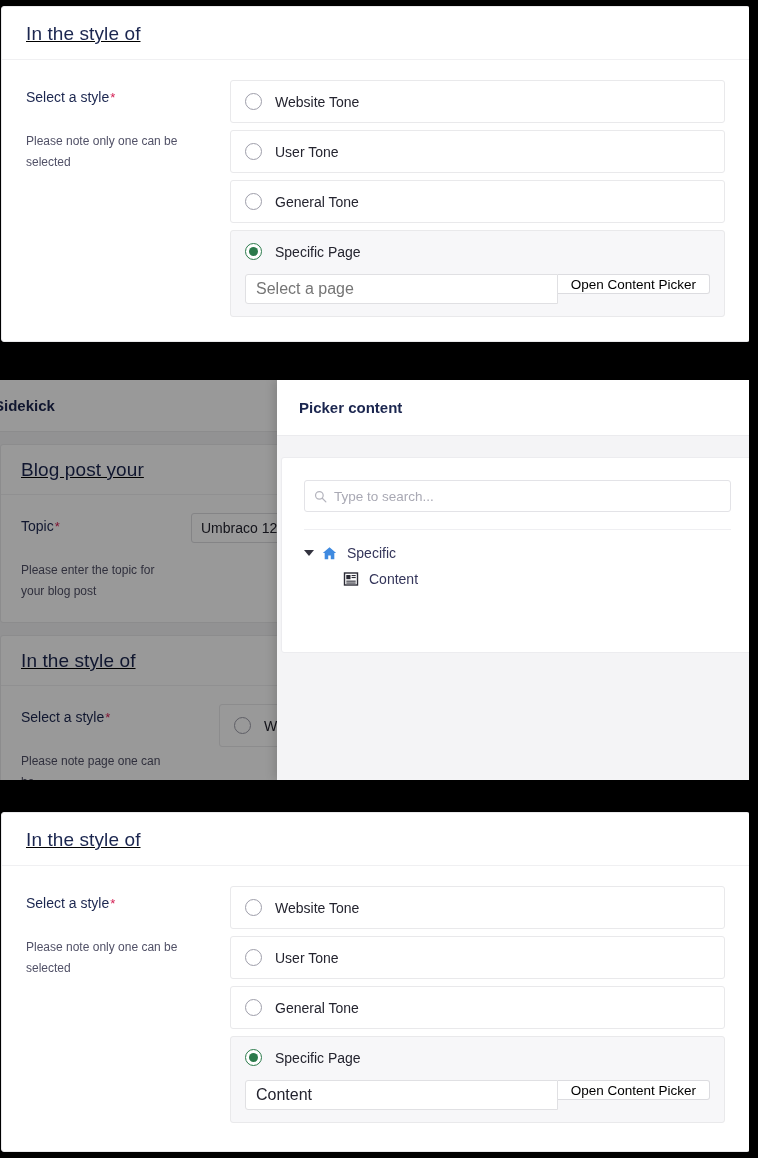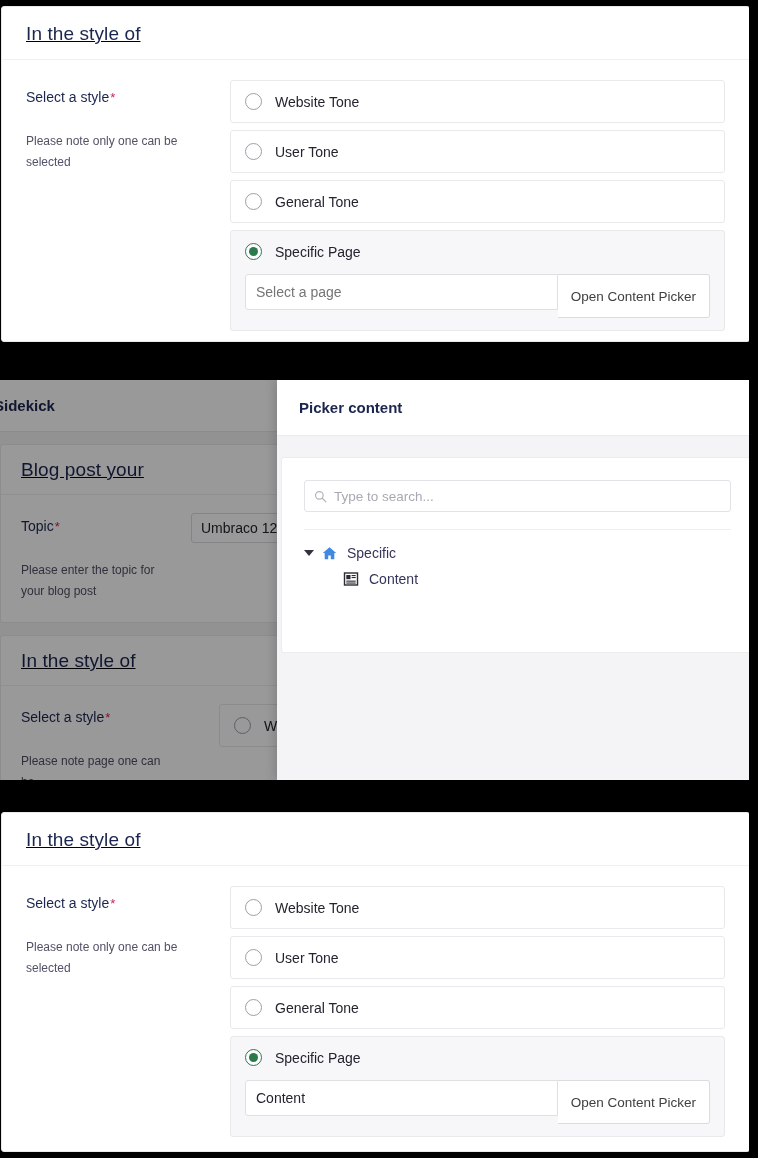--- a/index.html
+++ b/index.html
@@ -115,10 +115,10 @@
     border: 1px solid #e0e0e3;
     background: #fff;
     border-radius: 3px 0 0 3px;
-    height: 36px;
+    height: 30px;
     line-height: 28px;
     padding: 0 10px;
-    font-size: 14px;
+    font-size: 16px;
     color: #24242f;
     font-family: "Liberation Sans", sans-serif;
     min-width: 0;

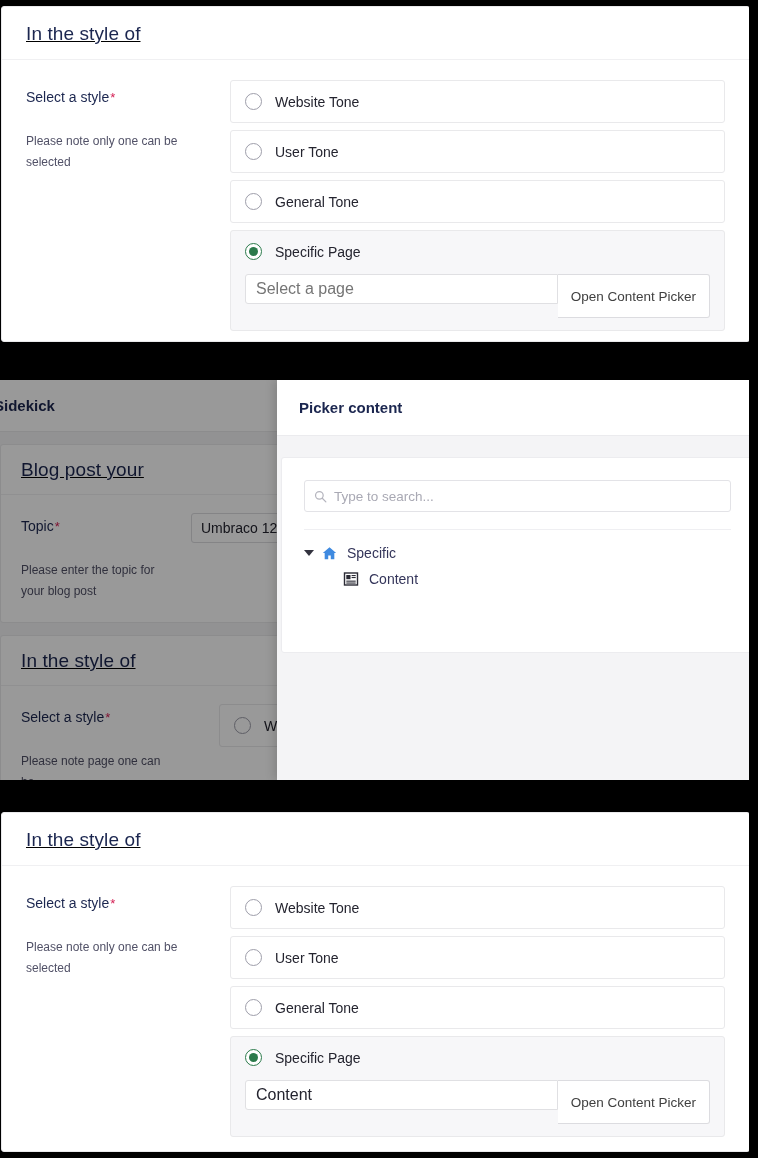--- a/index.html
+++ b/index.html
@@ -130,10 +130,10 @@
     border-left: none;
     background: #fff;
     border-radius: 0 3px 3px 0;
-    height: 44px;
+    height: 20px;
     padding: 0 13px;
     font-size: 13.5px;
-    color: #404040;
+    color: #000000;
     font-family: "Liberation Sans", sans-serif;
     cursor: pointer;
     white-space: nowrap;

